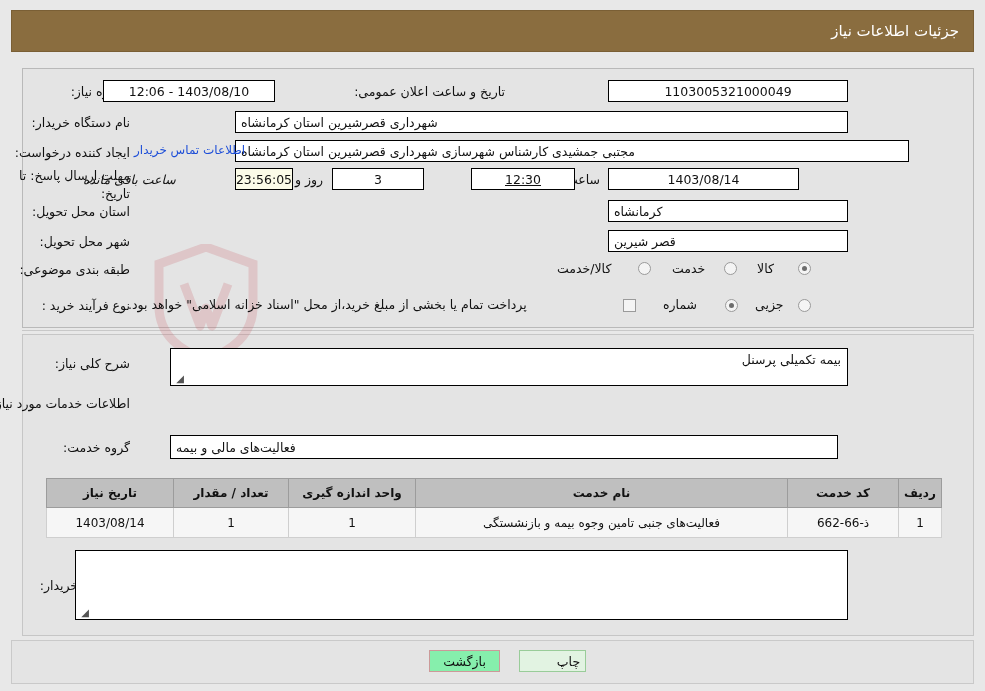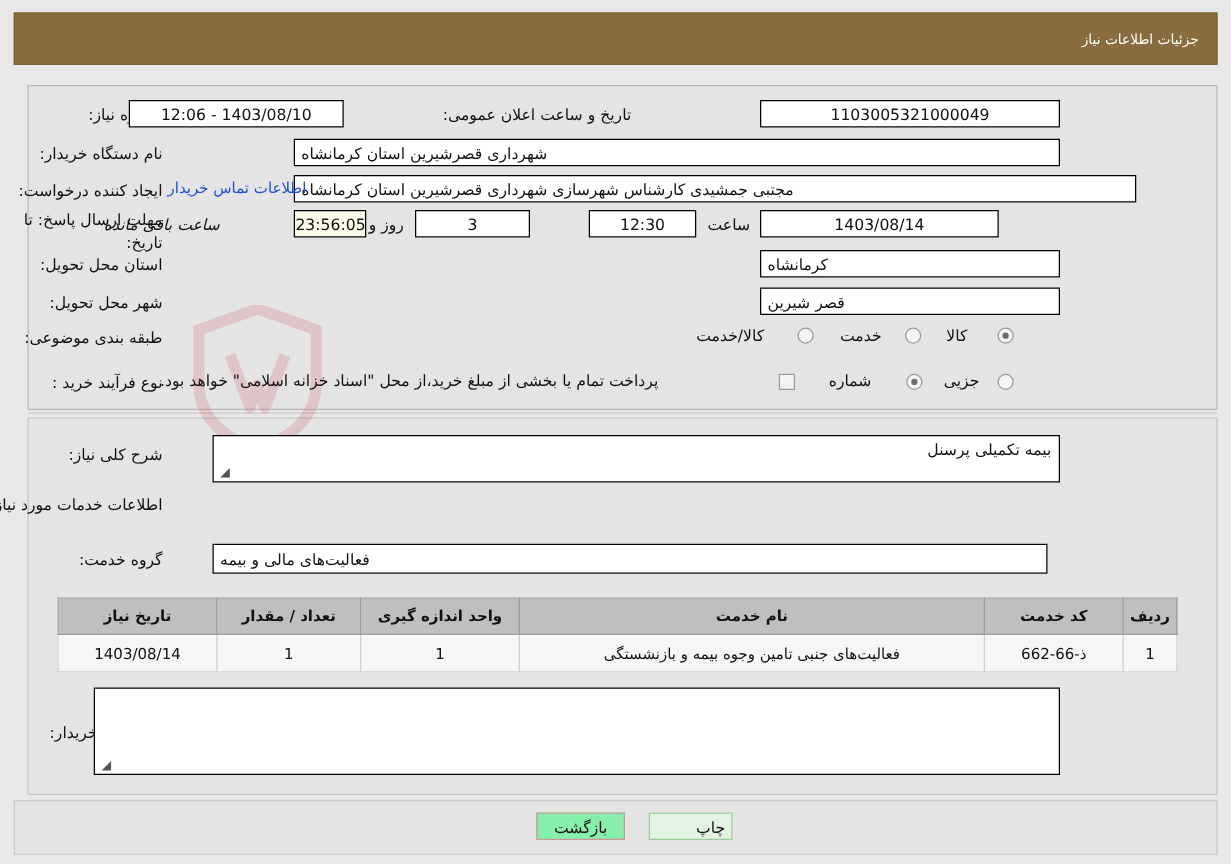--- a/index.html
+++ b/index.html
@@ -58,7 +58,7 @@
     border: 1px solid #7a5f35;
     box-sizing: border-box;
     color: #ffffff;
-    font-size: 11px;
+    font-size: 15px;
     display: flex;
     align-items: center;
     justify-content: flex-start;

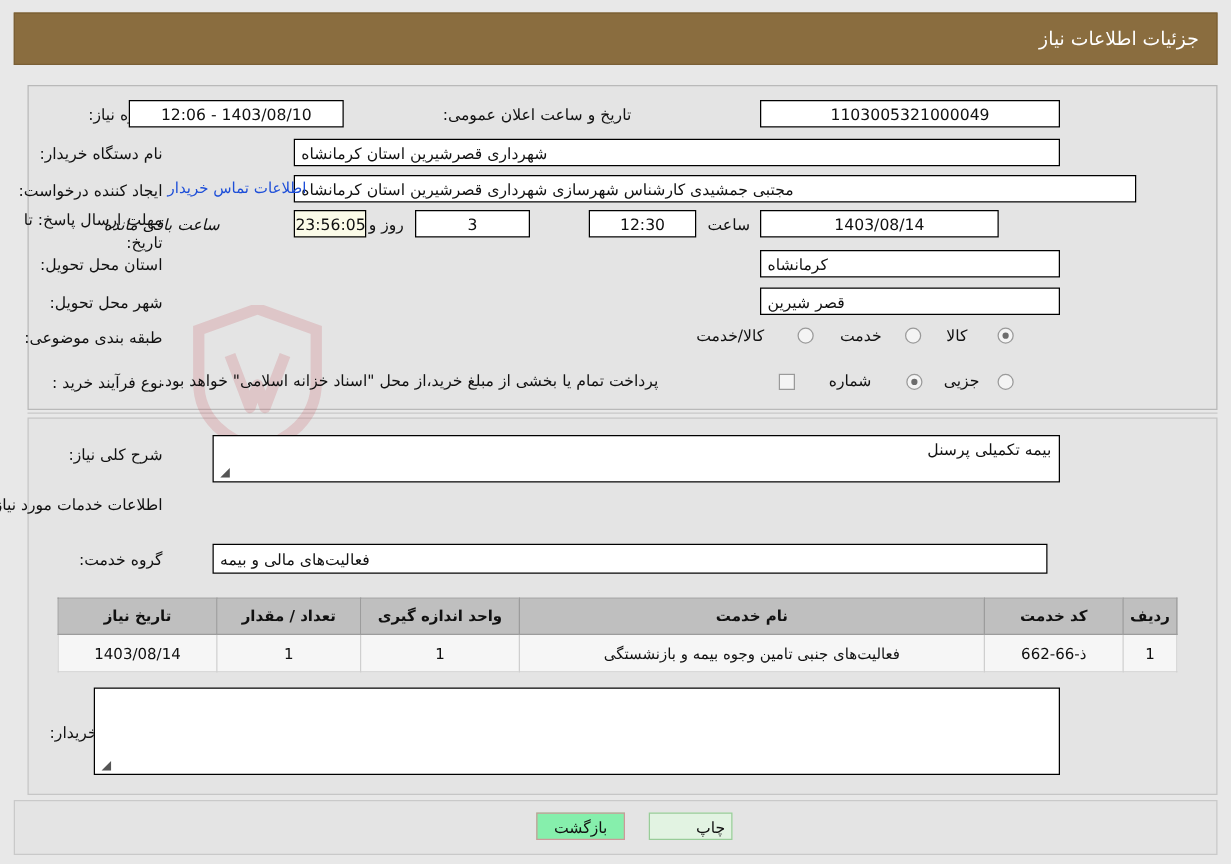--- a/index.html
+++ b/index.html
@@ -271,7 +271,7 @@
 
 <div class="box center" style="left:608px; top:168px; width:191px; height:22px;">1403/08/14</div>
 <div class="statictext" style="left:566px; top:172px;">ساعت</div>
-<div class="box center" style="left:471px; top:168px; width:86px; height:22px;">12:30</div>
+<div class="box center" style="left:471px; top:168px; width:104px; height:22px;text-decoration:underline;">12:30</div>
 
 <div class="box center" style="left:332px; top:168px; width:92px; height:22px;">3</div>
 <div class="statictext" style="left:295px; top:172px;">روز و</div>

